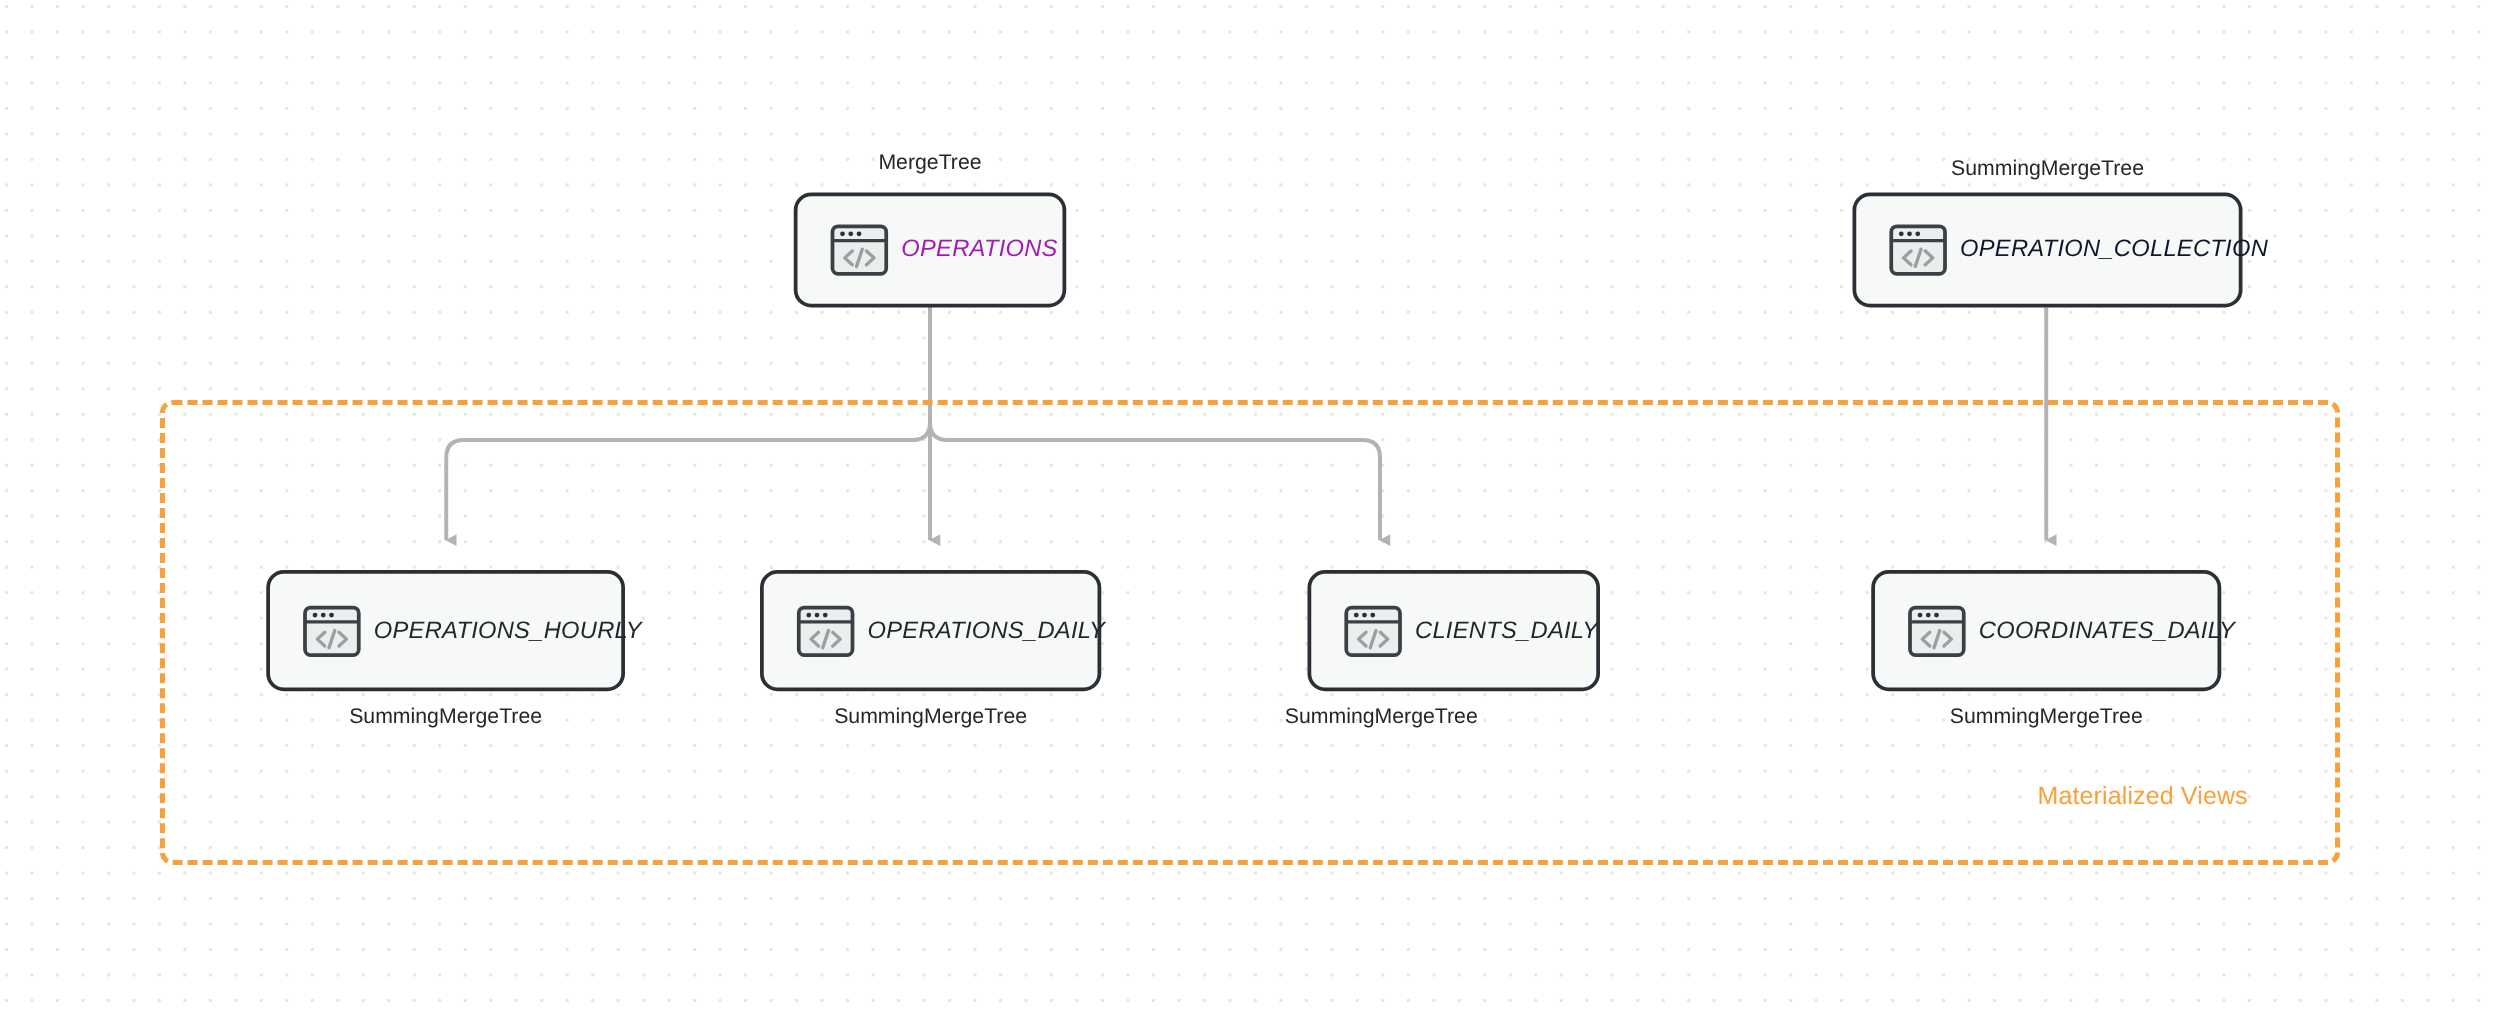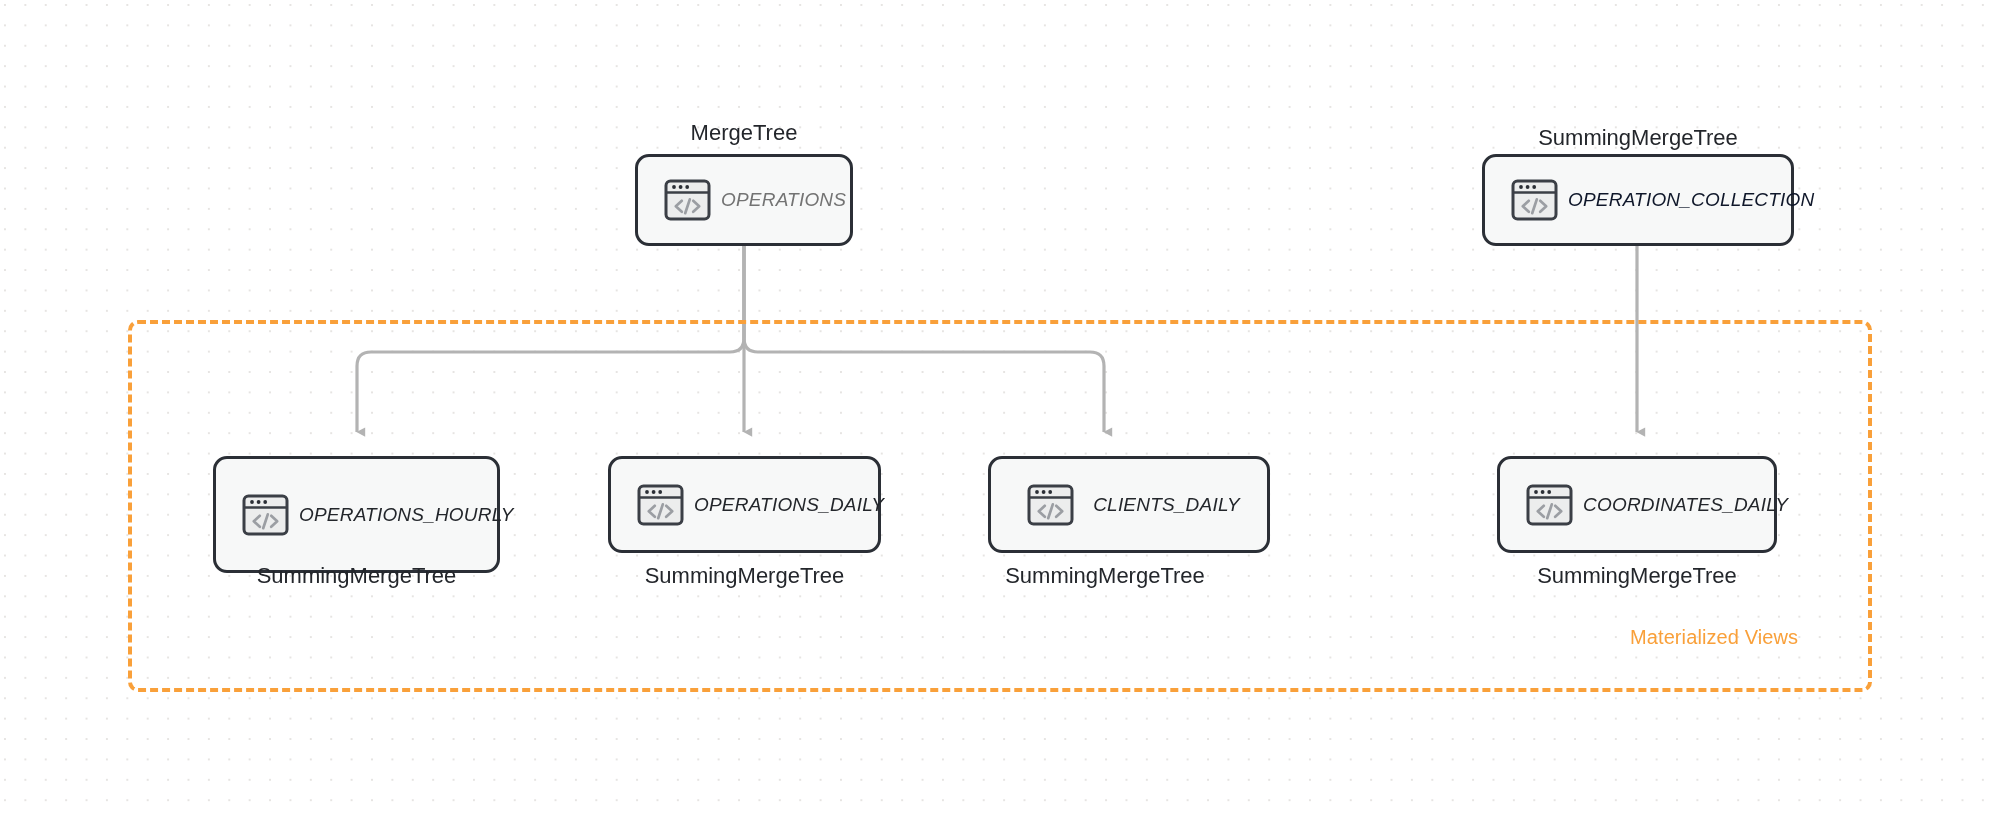--- a/index.html
+++ b/index.html
@@ -80,7 +80,7 @@
   
   .engine-label {
     position: absolute;
-    font-size: 22px;
+    font-size: 17px;
     color: #23262b;
     white-space: nowrap;
     text-align: center;

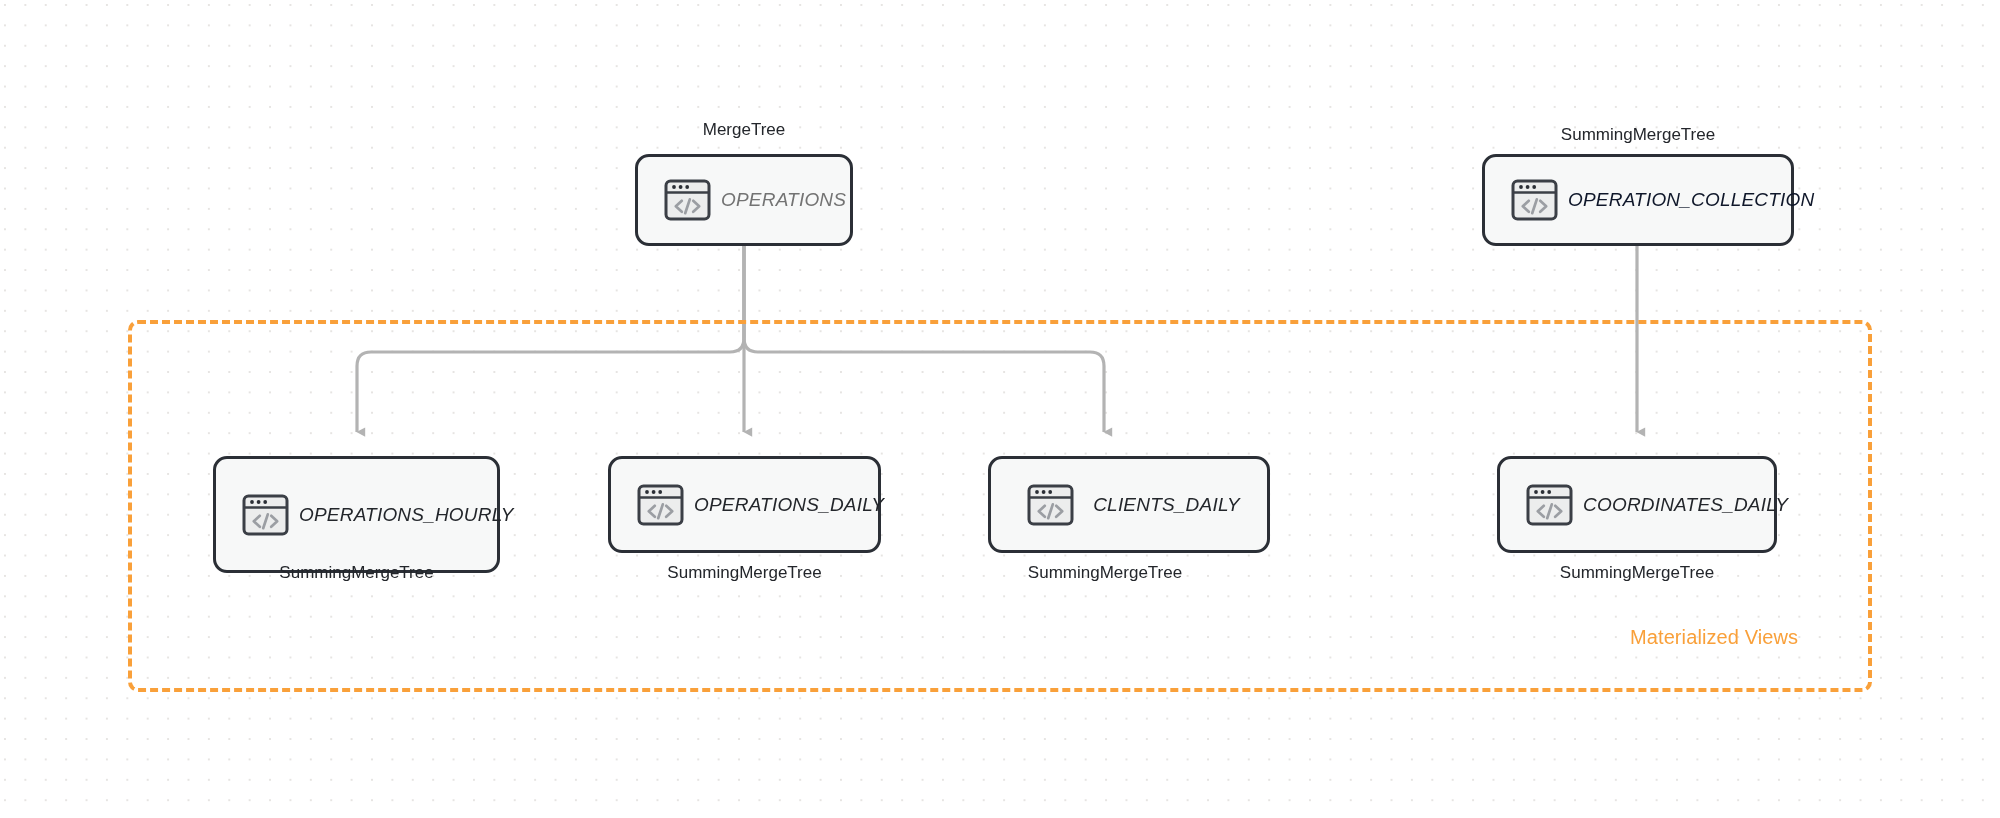--- a/index.html
+++ b/index.html
@@ -126,7 +126,7 @@
             <path d="M29.2,21.8 L35.2,27.3 L29.2,32.8" fill="none" stroke="#9b9ea3" stroke-width="2.7" stroke-linecap="round" stroke-linejoin="round"></path>
             <path d="M25.8,20.4 L21.2,34.2" fill="none" stroke="#9b9ea3" stroke-width="2.7" stroke-linecap="round"></path>
           </svg></span>
-        <span class="node-title" style="color: #737373;">OPERATIONS</span>
+        <span class="node-title" style="color: #a21caf;">OPERATIONS</span>
       </div>
       <div class="engine-label" style="left: 635px; top: 120px; width: 218px;">MergeTree</div>
       <div class="node" style="left: 1482px; top: 154px; width: 312px; height: 92px; background: rgb(247, 248, 248); border-color: rgb(43, 47, 54);">

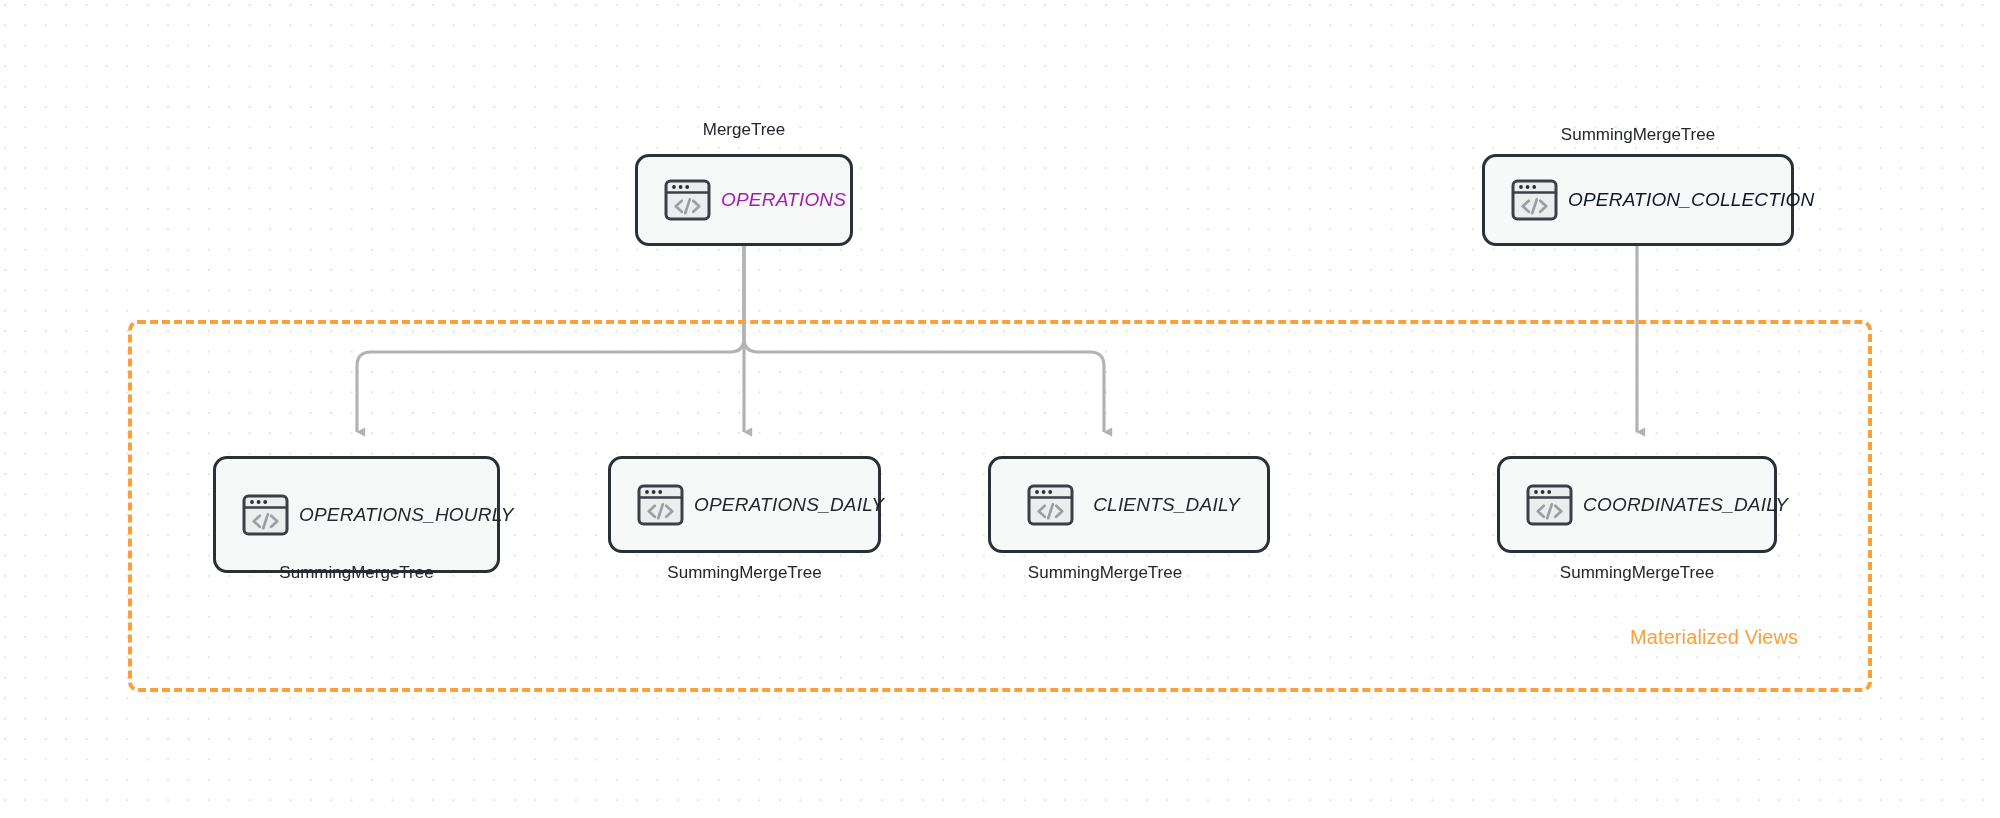--- a/index.html
+++ b/index.html
@@ -143,7 +143,7 @@
         <span class="node-title" style="color: #0f172a;">OPERATION_COLLECTION</span>
       </div>
       <div class="engine-label" style="left: 1482px; top: 125px; width: 312px;">SummingMergeTree</div>
-      <div class="node" style="left: 213px; top: 456px; width: 287px; height: 117px; background: rgb(247, 248, 248); border-color: rgb(43, 47, 54);">
+      <div class="node" style="left: 213px; top: 456px; width: 287px; height: 97px; background: rgb(247, 248, 248); border-color: rgb(43, 47, 54);">
         <span class="node-icon"><svg viewBox="0 0 47 42" width="47" height="42">
             <rect x="2" y="2" width="43" height="38" rx="4.5" ry="4.5" fill="#eceded" stroke="#3b3f46" stroke-width="3"></rect>
             <path d="M2.2,13.5 H44.8" stroke="#3b3f46" stroke-width="2.6"></path>

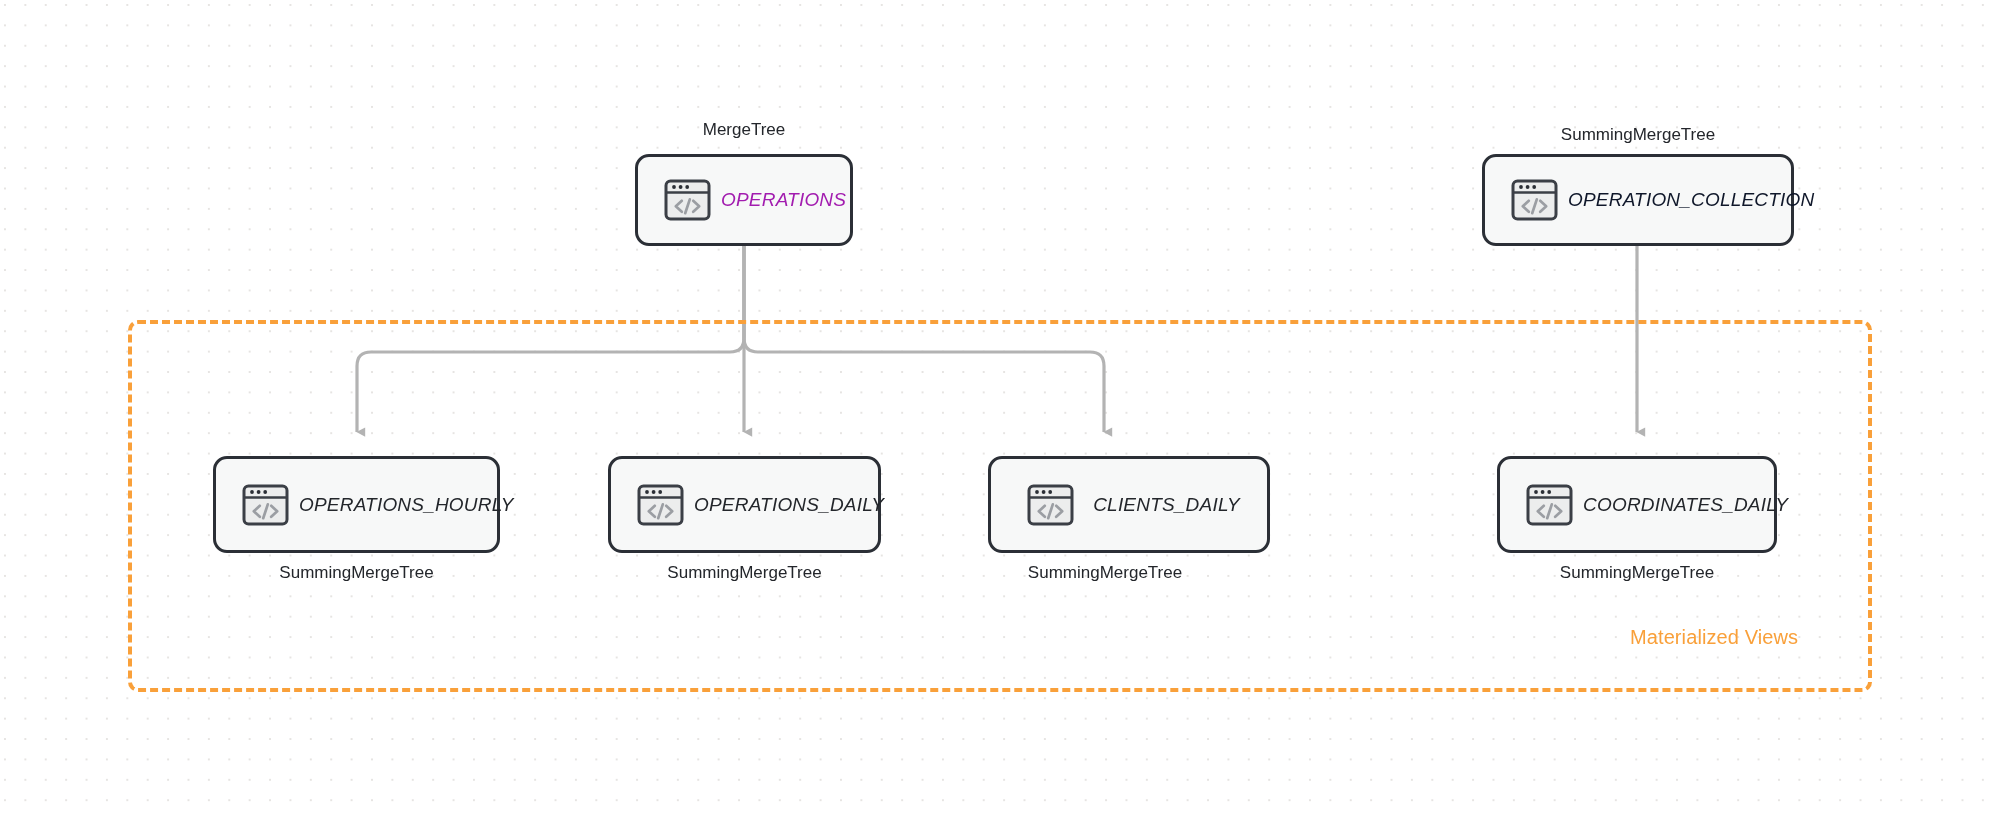--- a/index.html
+++ b/index.html
@@ -171,7 +171,7 @@
         <span class="node-title" style="color: rgb(35, 38, 43);">OPERATIONS_DAILY</span>
       </div>
       <div class="engine-label" style="left: 608px; top: 563px; width: 273px;">SummingMergeTree</div>
-      <div class="node" style="left: 988px; top: 456px; width: 282px; height: 97px; background: rgb(247, 248, 248); border-color: rgb(43, 47, 54); padding-left: 10px;">
+      <div class="node" style="left: 1046px; top: 456px; width: 234px; height: 97px; background: rgb(247, 248, 248); border-color: rgb(43, 47, 54);">
         <span class="node-icon"><svg viewBox="0 0 47 42" width="47" height="42">
             <rect x="2" y="2" width="43" height="38" rx="4.5" ry="4.5" fill="#eceded" stroke="#3b3f46" stroke-width="3"></rect>
             <path d="M2.2,13.5 H44.8" stroke="#3b3f46" stroke-width="2.6"></path>

